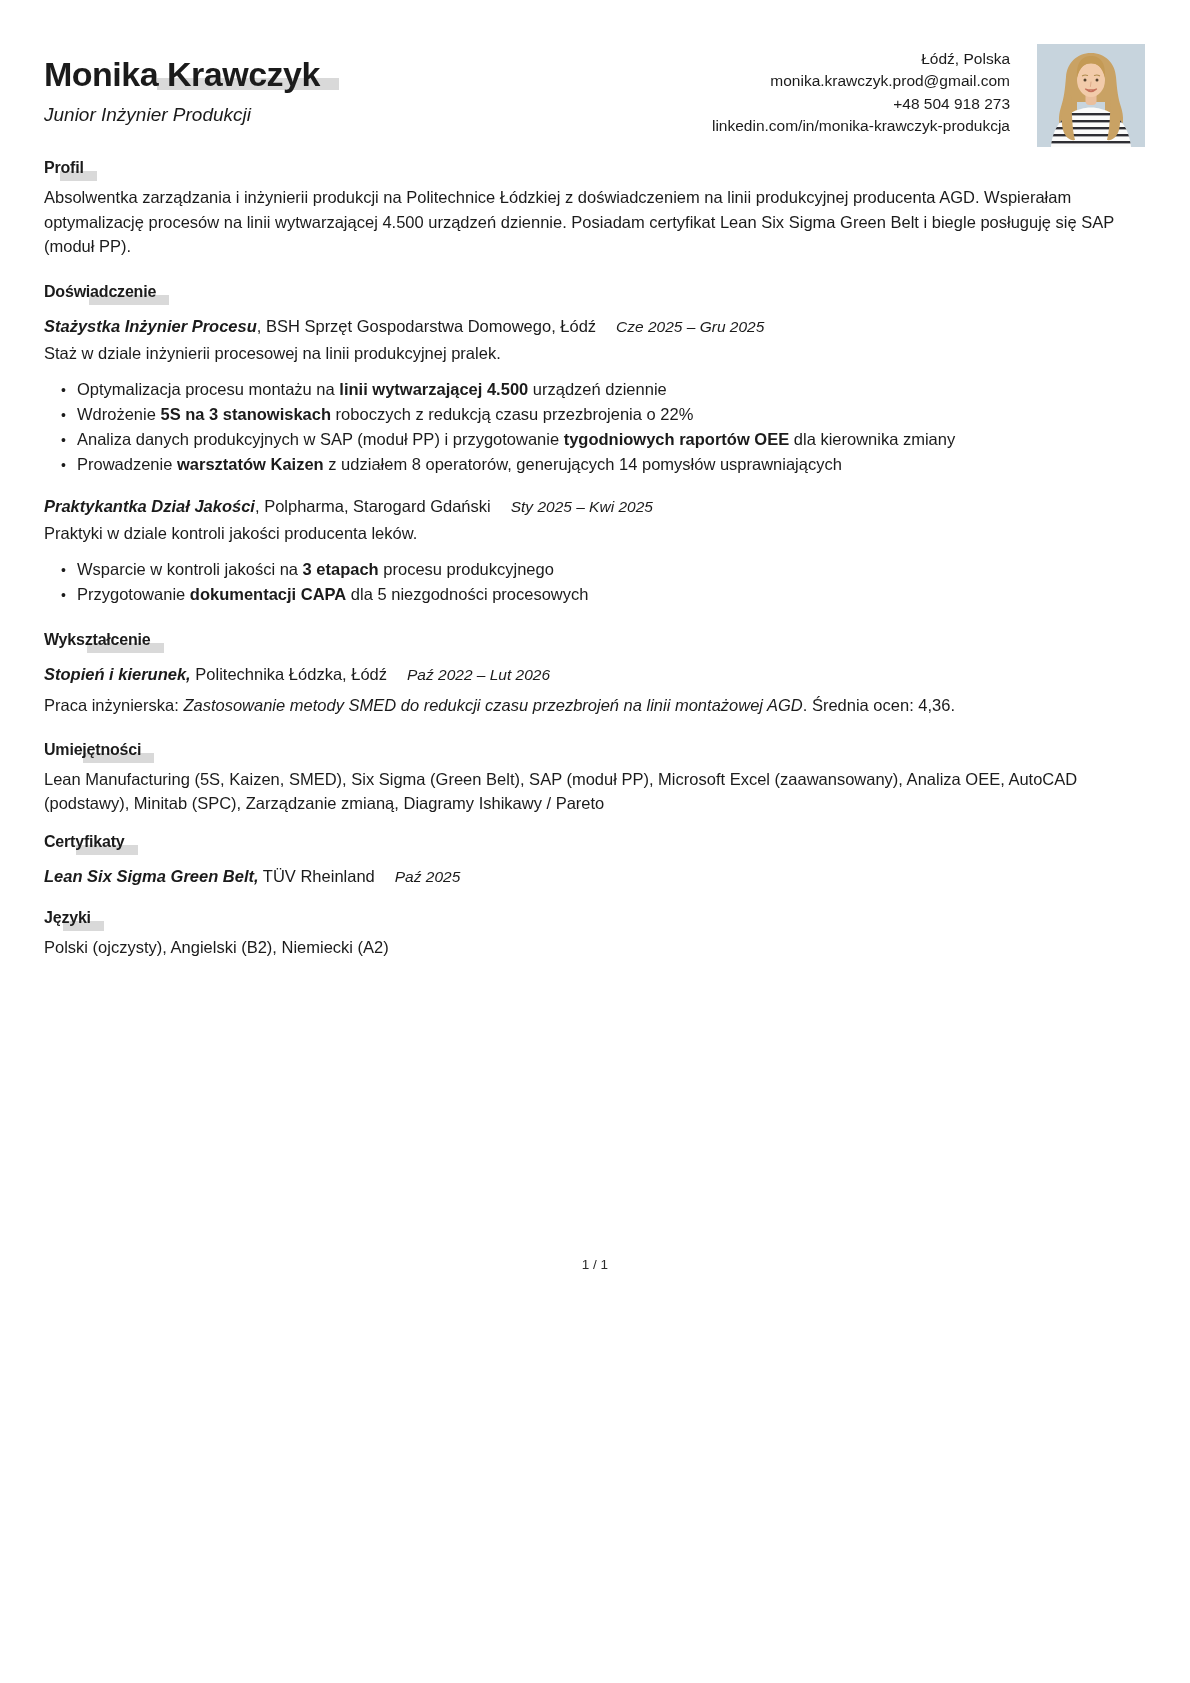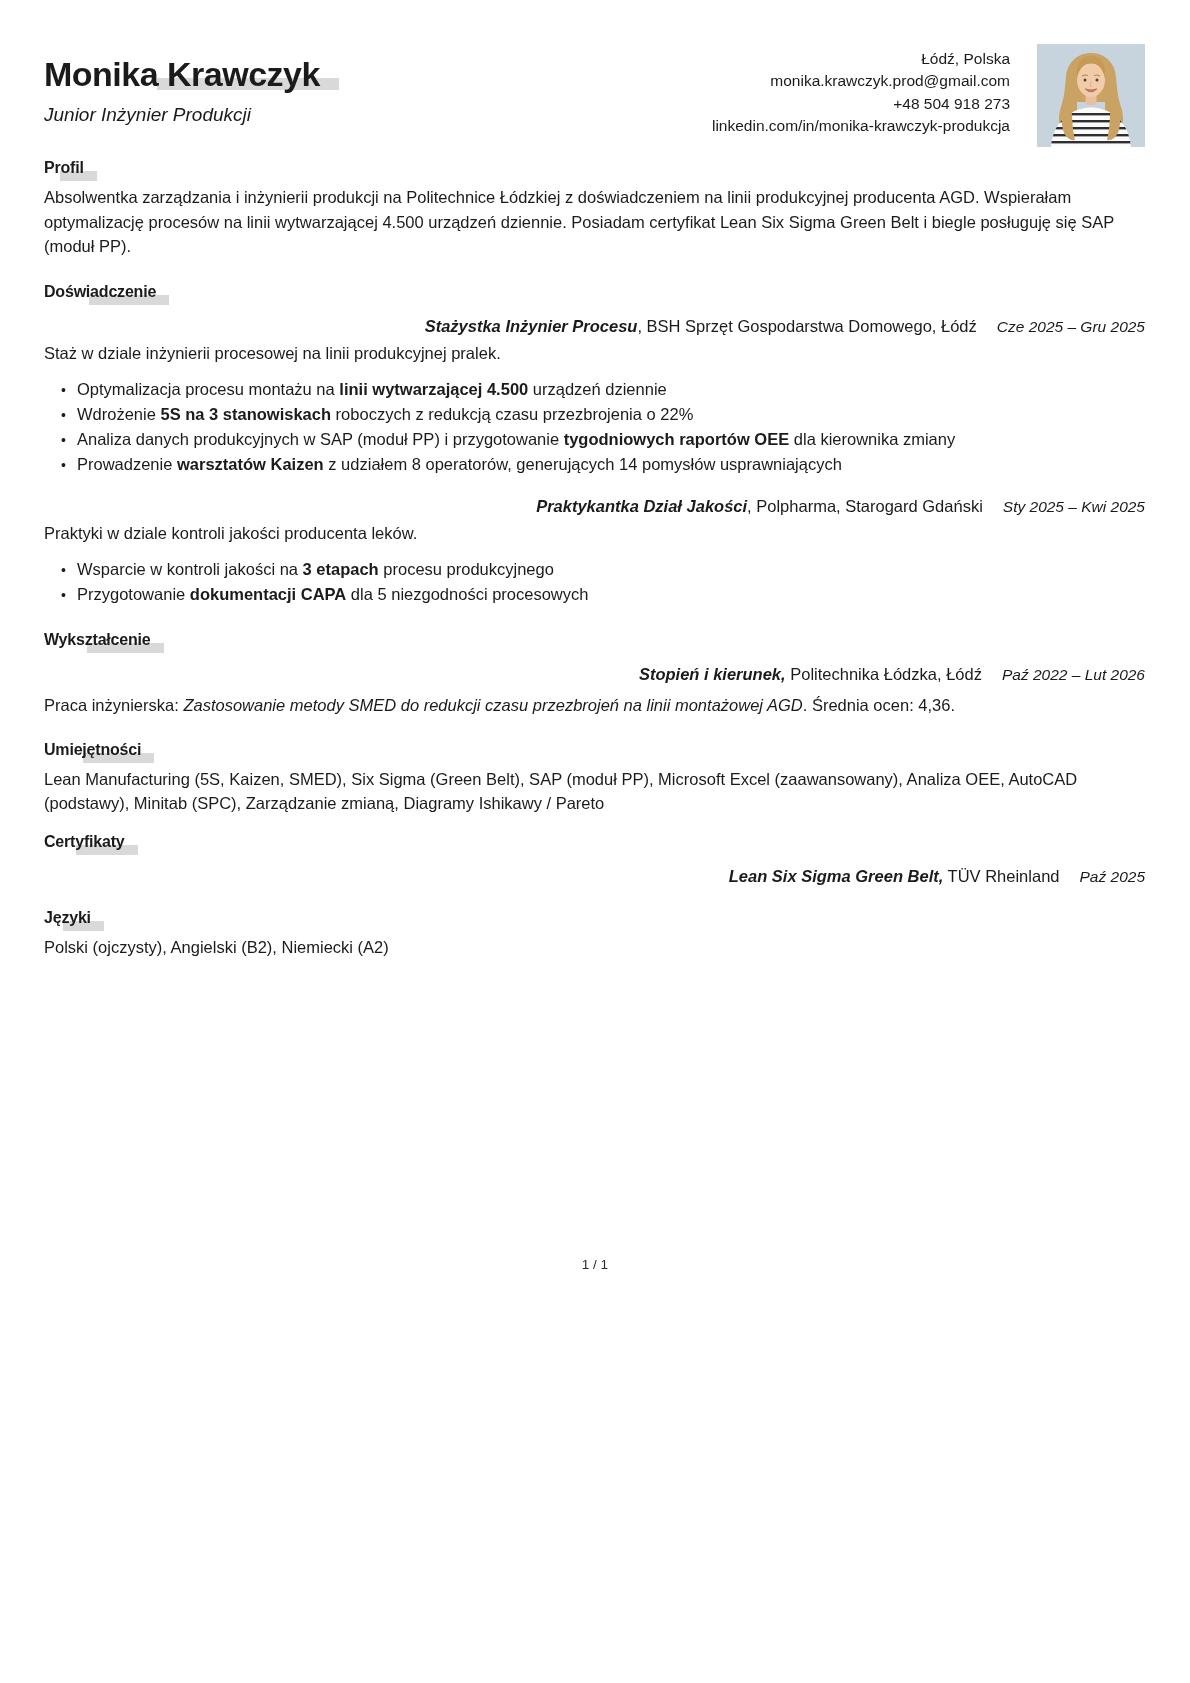--- a/index.html
+++ b/index.html
@@ -36,7 +36,7 @@
   
   .entry { margin-top:10px; }
   .entry-2 { margin-top:18px; }
-  .entry-head { display:flex; justify-content:flex-end; align-items:baseline; font-size:16.5px; line-height:22px; }
+  .entry-head { display:flex; justify-content:flex-start; align-items:baseline; font-size:16.5px; line-height:22px; }
   .role { font-weight:700; font-style:italic; }
   .dates { font-size:15.5px; font-style:italic; white-space:nowrap; padding-left:20px; }
   .entry-summary { margin-top:4px; font-size:16.5px; line-height:22px; }

